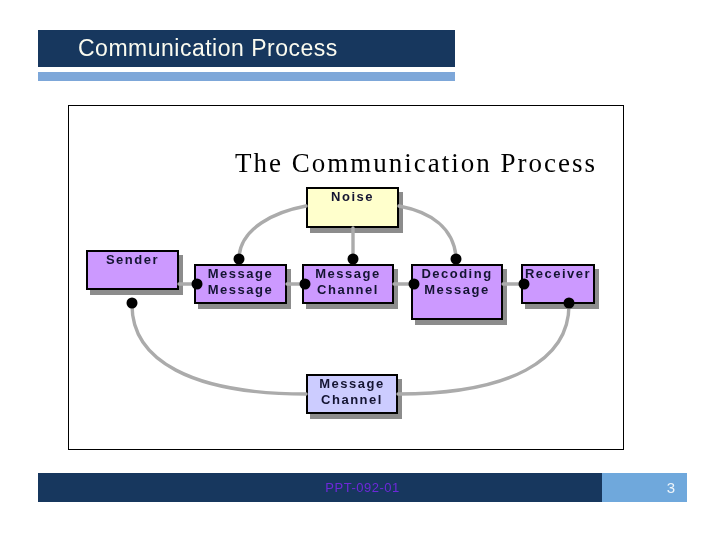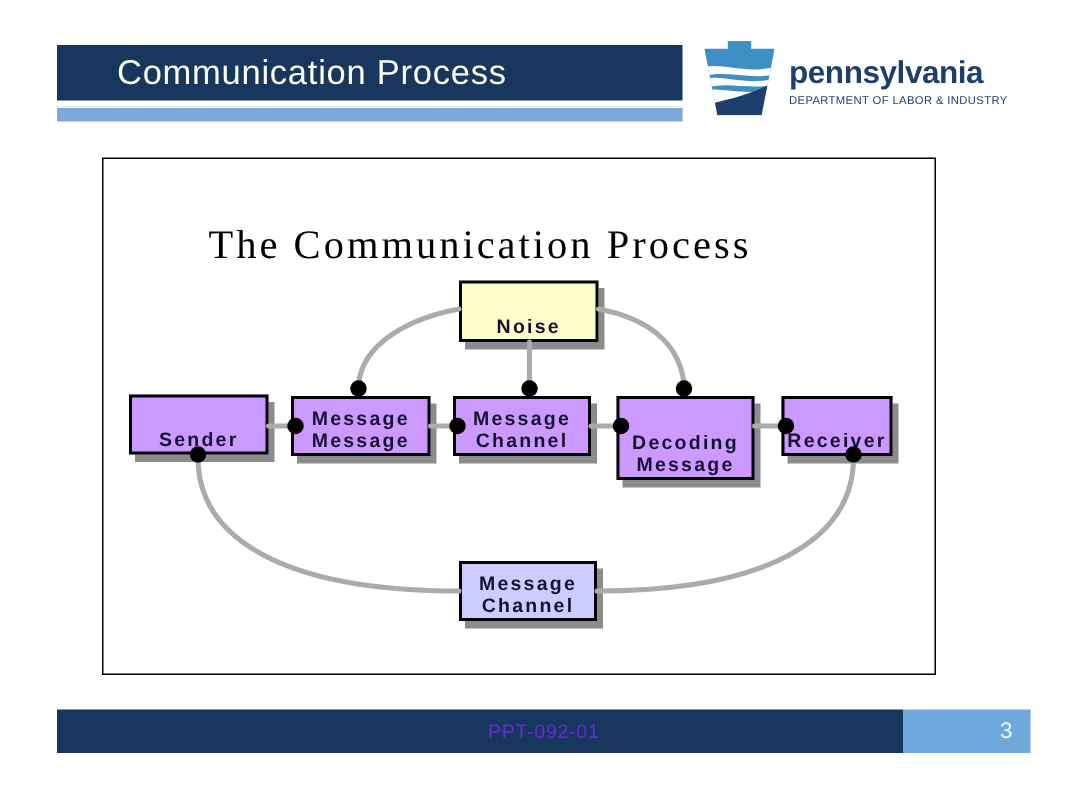--- a/index.html
+++ b/index.html
@@ -75,28 +75,6 @@
   </div>
   <div class="header-accent"></div>
 
-  <div class="logo">
-    <span>
-      <svg width="52" height="51" viewBox="0 0 60 58">
-        <defs>
-            <clipPath id="ks">
-              <path d="M21,0 H39 V6 H57 L47,57 H13 L3,6 H21 Z"></path>
-            </clipPath>
-          </defs>
-        <g clip-path="url(#ks)">
-          <rect width="60" height="58" fill="#3D8FC4"></rect>
-          <path d="M0,21 C15,15 35,27 60,19 L60,25 C38,31 18,21 0,28 Z" fill="#ffffff"></path>
-          <path d="M0,30 C15,24 35,36 60,28 L60,33 C38,39 18,29 0,38 Z" fill="#ffffff"></path>
-          <path d="M0,39 C15,33 35,45 60,35 L60,58 L0,58 Z" fill="#ffffff"></path>
-          <path d="M0,50 C20,45 38,42 60,30 L60,58 L0,58 Z" fill="#1C3F6E"></path>
-        </g>
-      </svg>
-    </span>
-    <div class="logo-textcol">
-      <div class="logo-brand">pennsylvania</div>
-      <div class="logo-dept">DEPARTMENT OF LABOR &amp; INDUSTRY</div>
-    </div>
-  </div>
 
   <div class="diagram">
     <div class="diagram-title">The Communication Process</div>

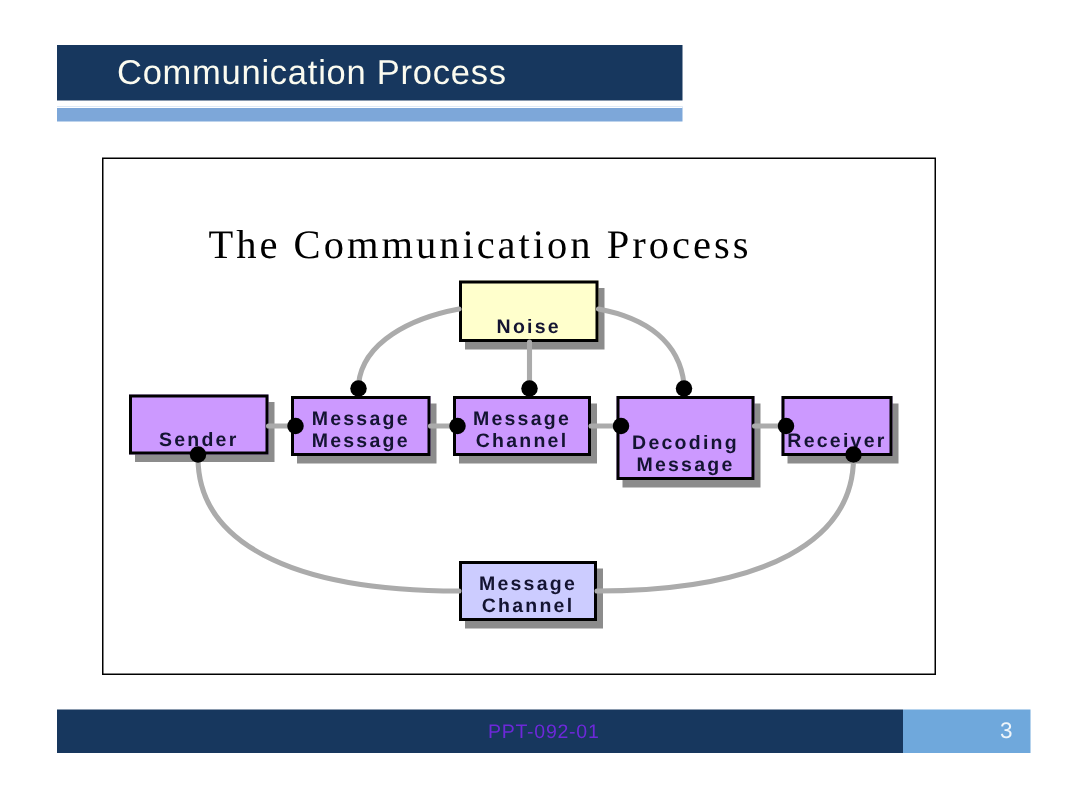--- a/index.html
+++ b/index.html
@@ -34,7 +34,7 @@
     background:#ffffff;border:1px solid #000000;
   }
   .diagram-title{
-    position:absolute;left:-26px;top:42px;width:100%;text-align:center;
+    position:absolute;left:-26px;top:42px;width:100%;text-align:right;
     font-family:"Liberation Serif","DejaVu Serif",serif;
     font-size:27px;letter-spacing:2px;color:#000000;white-space:nowrap;z-index:1;
   }

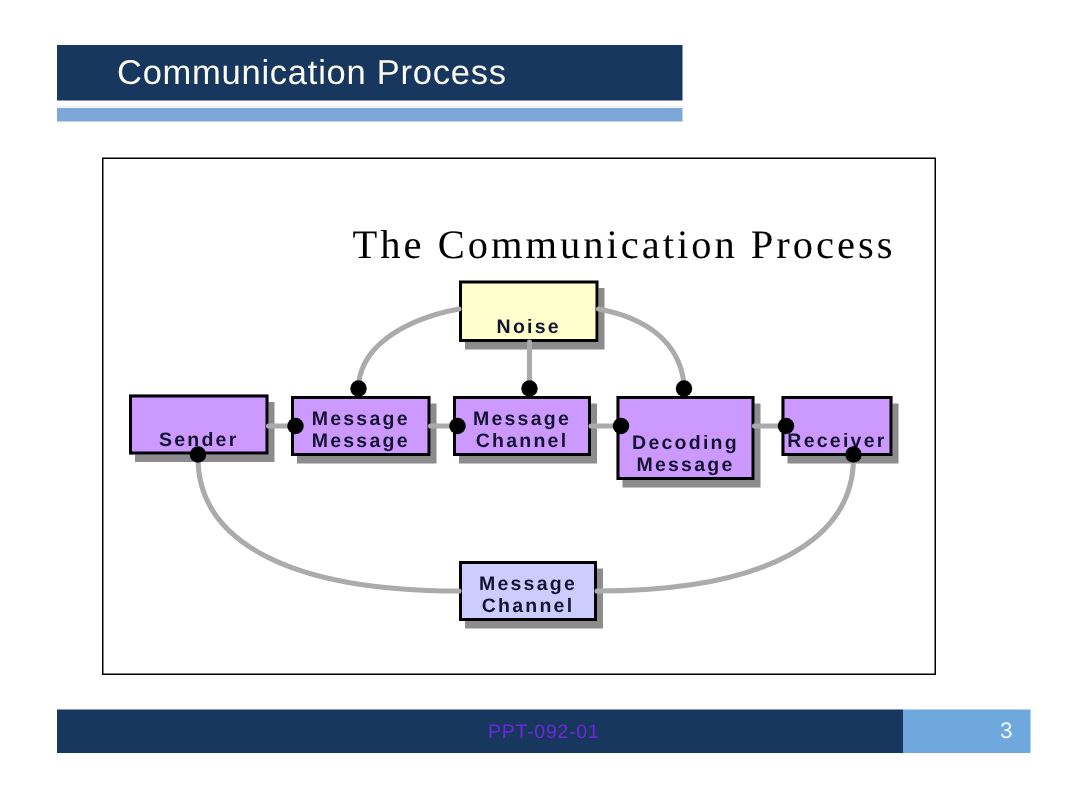--- a/index.html
+++ b/index.html
@@ -41,7 +41,7 @@
   .node{
     position:absolute;box-sizing:border-box;border:2px solid #000000;
     box-shadow:4px 5px 0 #8C8C8C;
-    display:flex;flex-direction:column;align-items:center;justify-content:flex-end;
+    display:flex;flex-direction:column;align-items:center;justify-content:flex-start;
     font-weight:bold;font-size:13px;letter-spacing:1.5px;color:#141432;
     line-height:1.2;text-align:center;z-index:1;
   }

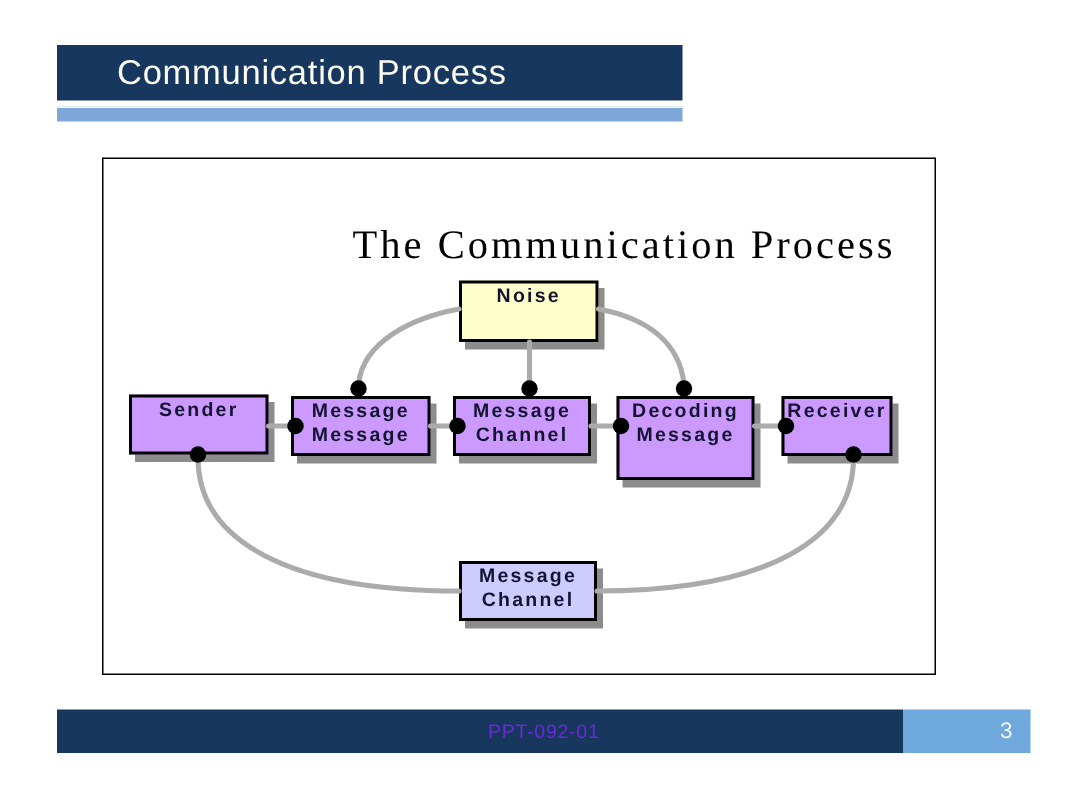--- a/index.html
+++ b/index.html
@@ -83,7 +83,7 @@
       <span>Noise</span>
     </div>
 
-    <div class="node node-process" style="left:17px;top:157px;width:93px;height:40px;">
+    <div class="node node-process" style="left:17px;top:144px;width:93px;height:40px;">
       <span>Sender</span>
     </div>
 

